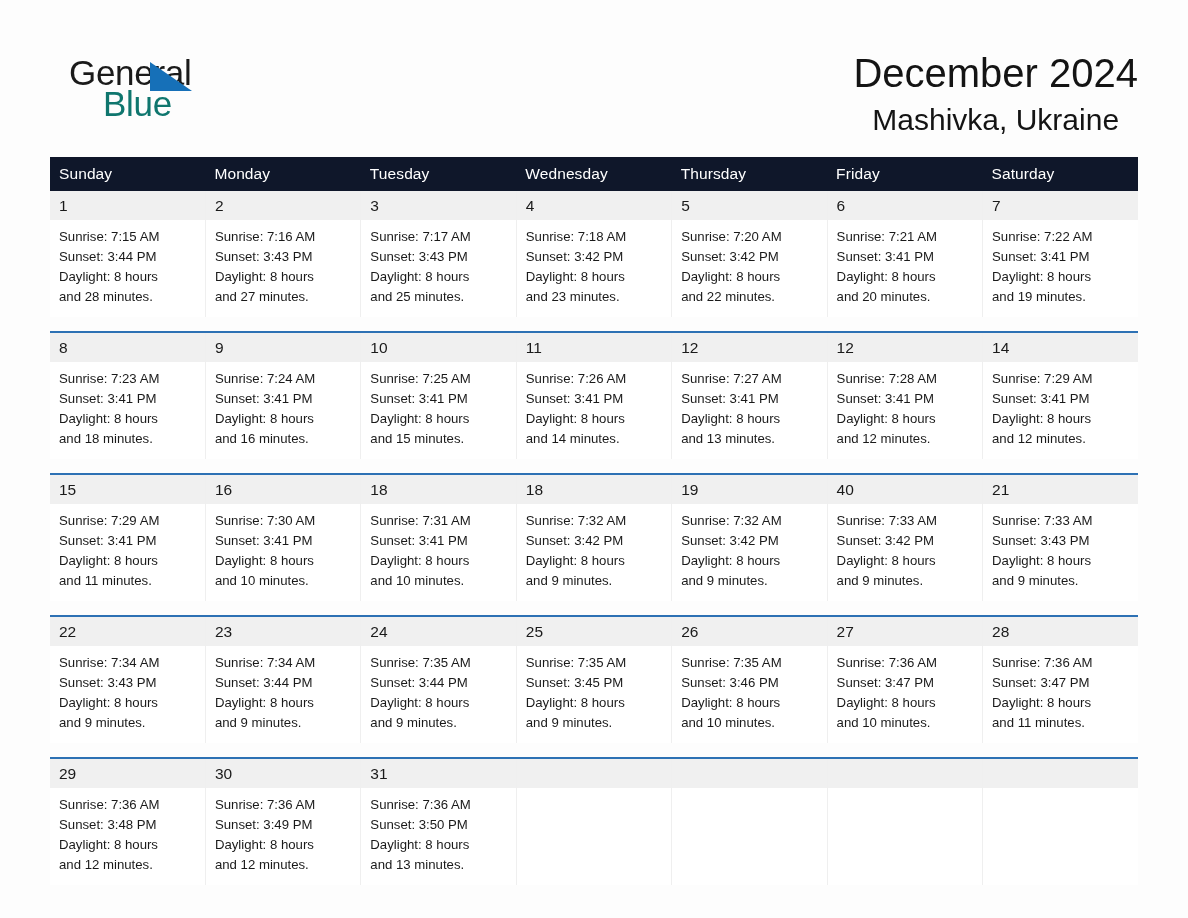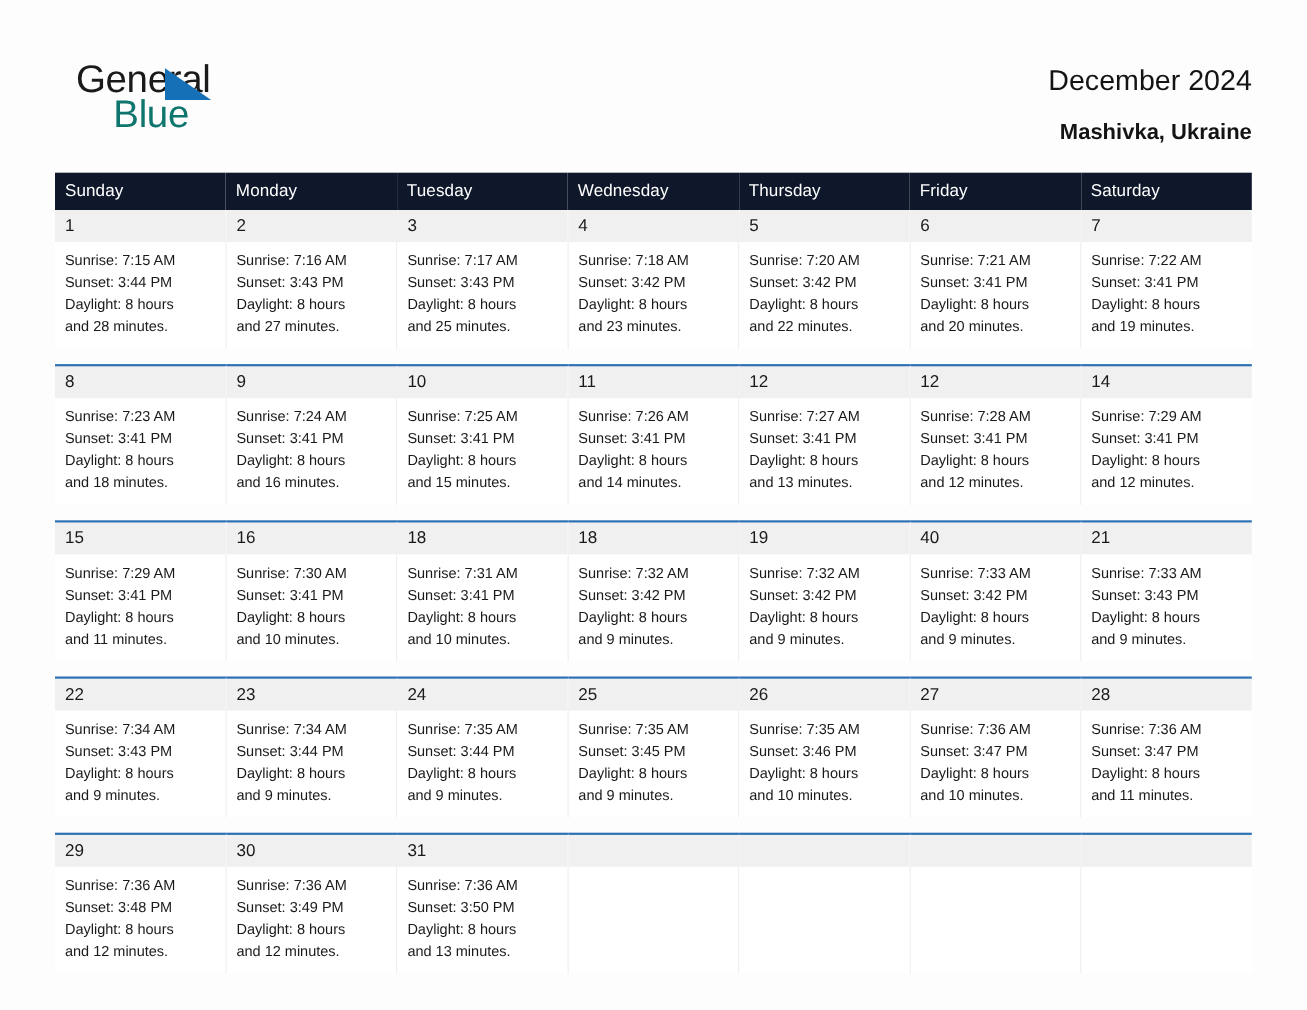--- a/index.html
+++ b/index.html
@@ -75,7 +75,7 @@
     text-align: right;
   }
   .cal-title {
-    font-size: 26px;
+    font-size: 40px;
     line-height: 50px;
     font-weight: normal;
     color: #141414;

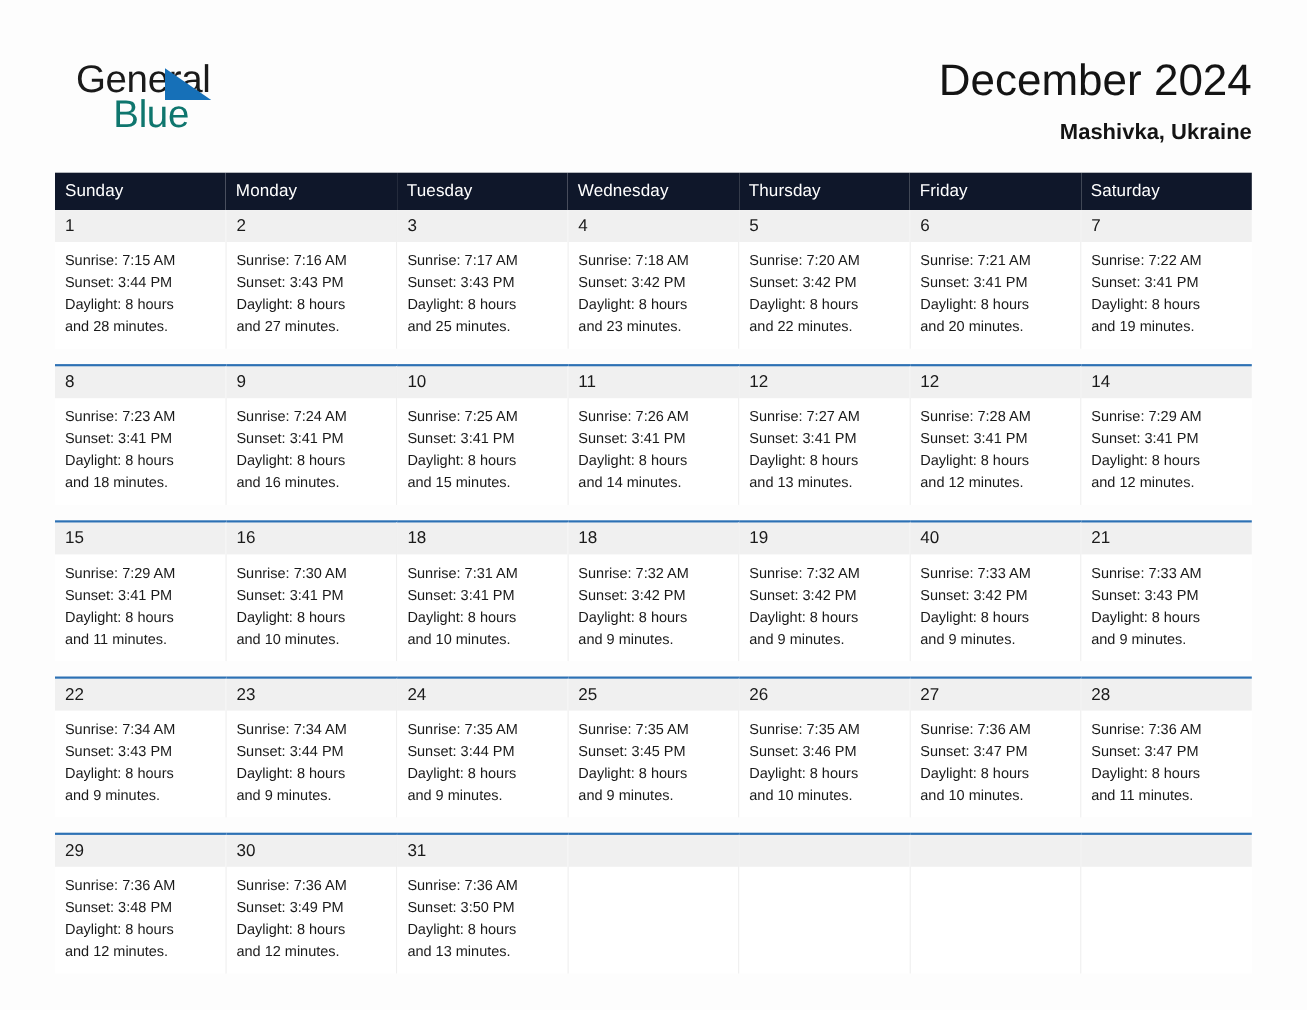--- a/index.html
+++ b/index.html
@@ -83,12 +83,13 @@
     letter-spacing: 0px;
   }
   .cal-subtitle {
-    font-size: 20px;
+    font-size: 30px;
     line-height: 32px;
-    font-weight: bold;
+    font-weight: normal;
     color: #141414;
     margin: 6px 0 0 0;
     letter-spacing: 0px;
+    text-align: center;
   }
 
   

